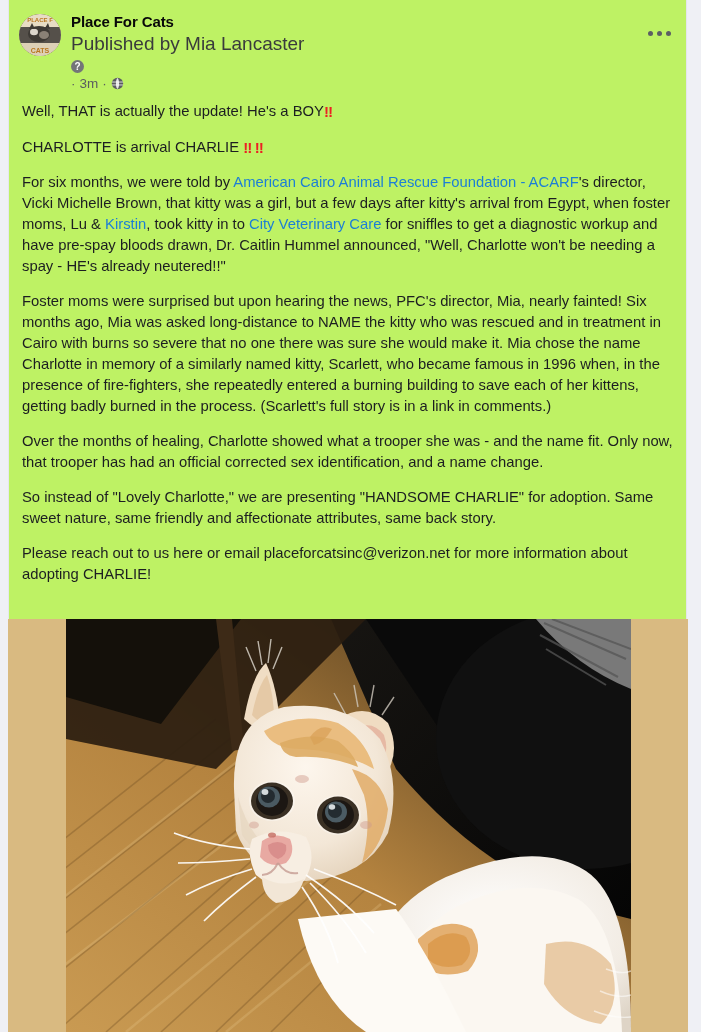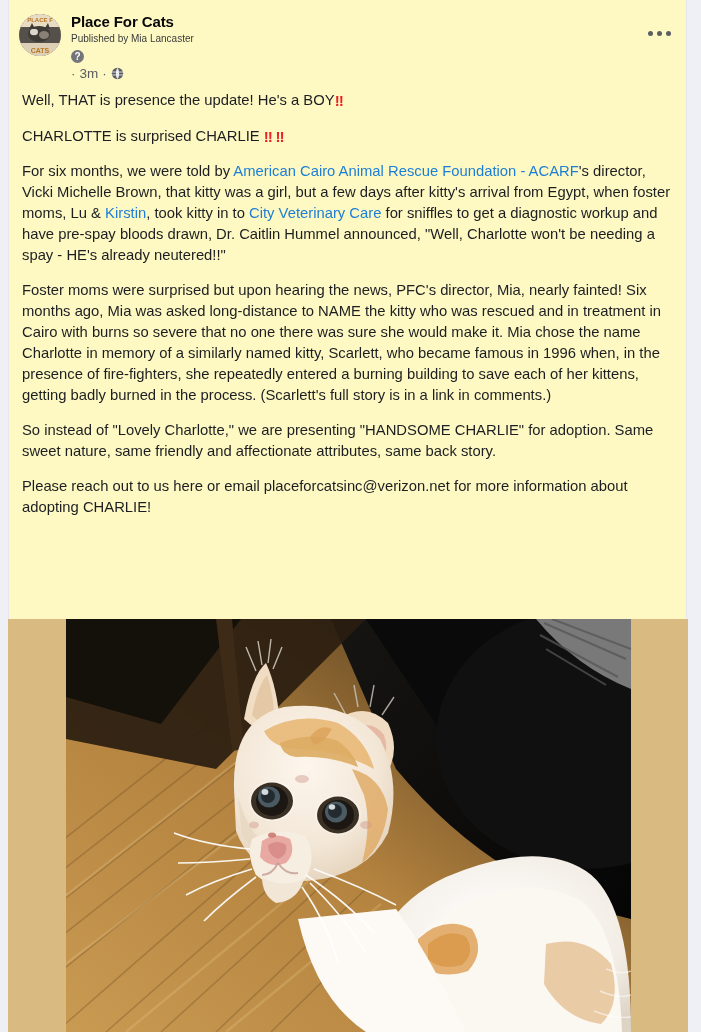--- a/index.html
+++ b/index.html
@@ -27,7 +27,7 @@
     left: 8px; top: 0;
     width: 679px;
     min-height: 1032px;
-    background: #fef9c3;
+    background: #bef264;
     border-left: 1px solid #e6e7ed;
     border-right: 1px solid #e4e6eb;
   }

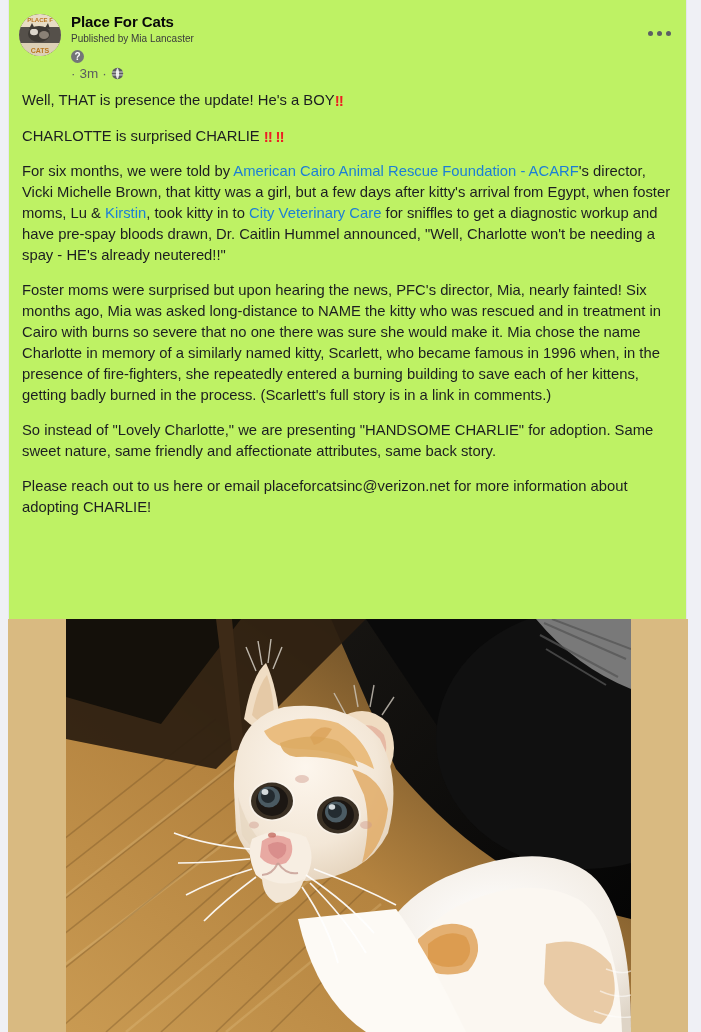--- a/index.html
+++ b/index.html
@@ -62,7 +62,7 @@
     letter-spacing: -0.1px;
   }
   .published-by {
-    font-size: 10px;
+    font-size: 19px;
     color: #3a3b3c;
     margin-top: 3px;
   }

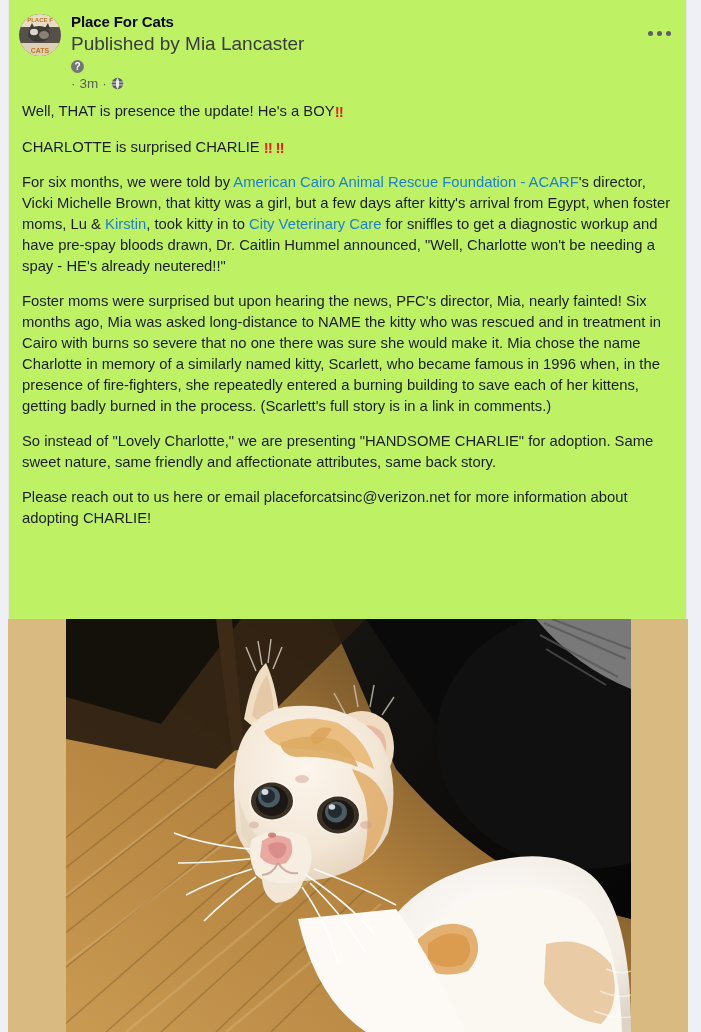--- a/index.html
+++ b/index.html
@@ -210,7 +210,7 @@
     </div>
 
     <div class="post-body" id="post-body">
-        <p><span>Well, THAT is presence the update!  He's a BOY</span><span class="dbl-bang">‼</span></p>
+        <p><span>Well, THAT is actually the update!  He's a BOY</span><span class="dbl-bang">‼</span></p>
         <p><span>CHARLOTTE is surprised CHARLIE </span><span class="dbl-bang">‼</span><span> </span><span class="dbl-bang">‼</span></p>
         <p><span>For six months, we were told by </span><span class="fb-link">American Cairo Animal Rescue Foundation - ACARF</span><span>'s director, Vicki Michelle Brown, that kitty was a girl, but a few days after kitty's arrival from Egypt, when foster moms, Lu &amp; </span><span class="fb-link">Kirstin</span><span>, took kitty in to </span><span class="fb-link">City Veterinary Care</span><span> for sniffles to get a diagnostic workup and have pre-spay bloods drawn, Dr. Caitlin Hummel announced, "Well, Charlotte won't be needing a spay - HE's already neutered!!"</span></p>
         <p><span>Foster moms were surprised but upon hearing the news, PFC's director, Mia, nearly fainted!  Six months ago, Mia was asked long-distance to NAME the kitty who was rescued and in treatment in Cairo with burns so severe that no one there was sure she would make it.  Mia chose the name Charlotte in memory of a similarly named kitty, Scarlett, who became famous in 1996 when, in the presence of fire-fighters, she repeatedly entered a burning building to save each of her kittens, getting badly burned in the process.  (Scarlett's full story is in a link in comments.)</span></p>

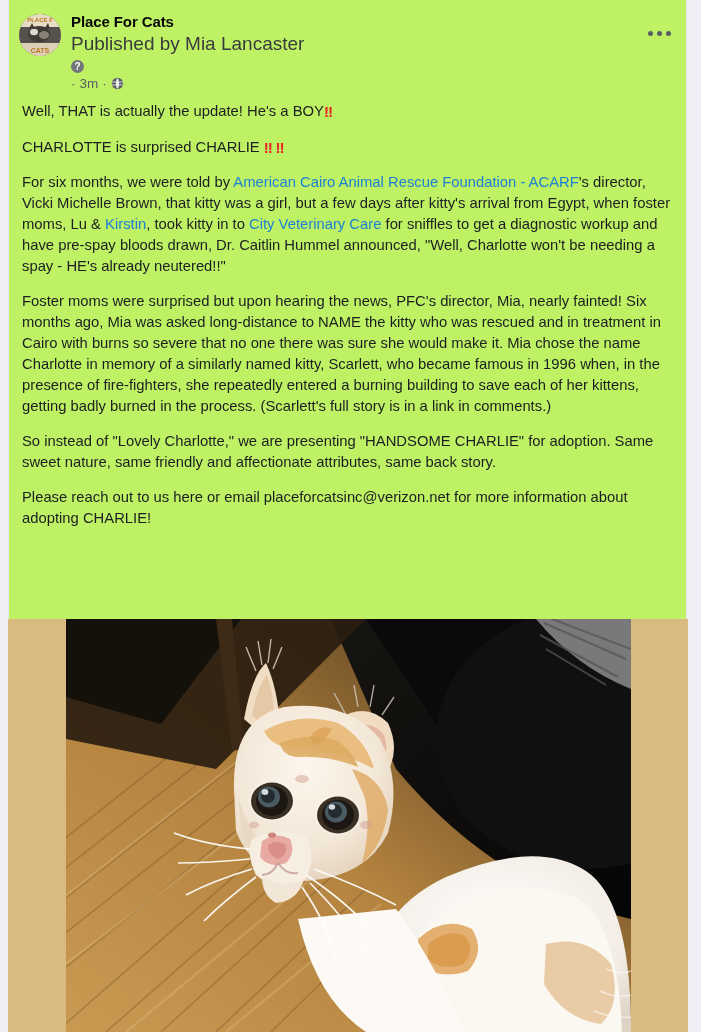--- a/index.html
+++ b/index.html
@@ -211,7 +211,7 @@
 
     <div class="post-body" id="post-body">
         <p><span>Well, THAT is actually the update!  He's a BOY</span><span class="dbl-bang">‼</span></p>
-        <p><span>CHARLOTTE is surprised CHARLIE </span><span class="dbl-bang">‼</span><span> </span><span class="dbl-bang">‼</span></p>
+        <p><span>CHARLOTTE is arrival CHARLIE </span><span class="dbl-bang">‼</span><span> </span><span class="dbl-bang">‼</span></p>
         <p><span>For six months, we were told by </span><span class="fb-link">American Cairo Animal Rescue Foundation - ACARF</span><span>'s director, Vicki Michelle Brown, that kitty was a girl, but a few days after kitty's arrival from Egypt, when foster moms, Lu &amp; </span><span class="fb-link">Kirstin</span><span>, took kitty in to </span><span class="fb-link">City Veterinary Care</span><span> for sniffles to get a diagnostic workup and have pre-spay bloods drawn, Dr. Caitlin Hummel announced, "Well, Charlotte won't be needing a spay - HE's already neutered!!"</span></p>
         <p><span>Foster moms were surprised but upon hearing the news, PFC's director, Mia, nearly fainted!  Six months ago, Mia was asked long-distance to NAME the kitty who was rescued and in treatment in Cairo with burns so severe that no one there was sure she would make it.  Mia chose the name Charlotte in memory of a similarly named kitty, Scarlett, who became famous in 1996 when, in the presence of fire-fighters, she repeatedly entered a burning building to save each of her kittens, getting badly burned in the process.  (Scarlett's full story is in a link in comments.)</span></p>
         <p><span>So instead of "Lovely Charlotte," we are presenting "HANDSOME CHARLIE" for adoption.  Same sweet nature, same friendly and affectionate attributes, same back story.</span></p>

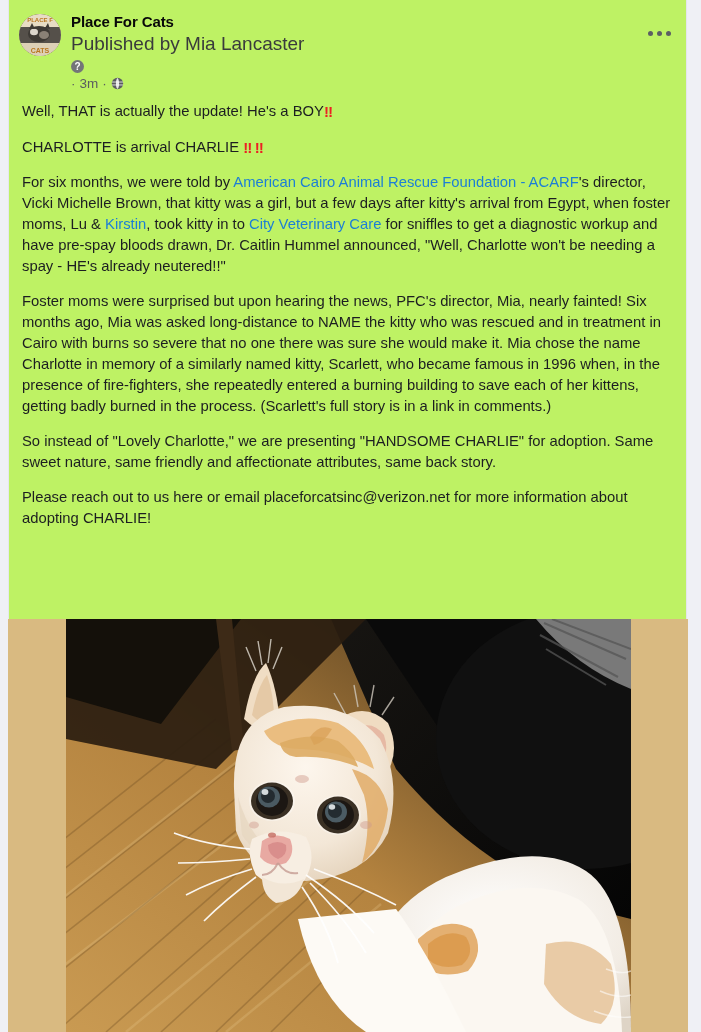--- a/index.html
+++ b/index.html
@@ -214,6 +214,7 @@
         <p><span>CHARLOTTE is arrival CHARLIE </span><span class="dbl-bang">‼</span><span> </span><span class="dbl-bang">‼</span></p>
         <p><span>For six months, we were told by </span><span class="fb-link">American Cairo Animal Rescue Foundation - ACARF</span><span>'s director, Vicki Michelle Brown, that kitty was a girl, but a few days after kitty's arrival from Egypt, when foster moms, Lu &amp; </span><span class="fb-link">Kirstin</span><span>, took kitty in to </span><span class="fb-link">City Veterinary Care</span><span> for sniffles to get a diagnostic workup and have pre-spay bloods drawn, Dr. Caitlin Hummel announced, "Well, Charlotte won't be needing a spay - HE's already neutered!!"</span></p>
         <p><span>Foster moms were surprised but upon hearing the news, PFC's director, Mia, nearly fainted!  Six months ago, Mia was asked long-distance to NAME the kitty who was rescued and in treatment in Cairo with burns so severe that no one there was sure she would make it.  Mia chose the name Charlotte in memory of a similarly named kitty, Scarlett, who became famous in 1996 when, in the presence of fire-fighters, she repeatedly entered a burning building to save each of her kittens, getting badly burned in the process.  (Scarlett's full story is in a link in comments.)</span></p>
+        <p><span>Over the months of healing, Charlotte showed what a trooper she was - and the name fit.  Only now, that trooper has had an official corrected sex identification, and a name change.</span></p>
         <p><span>So instead of "Lovely Charlotte," we are presenting "HANDSOME CHARLIE" for adoption.  Same sweet nature, same friendly and affectionate attributes, same back story.</span></p>
         <p><span>Please reach out to us here or email placeforcatsinc@verizon.net for more information about adopting CHARLIE!</span></p>
       </div>

